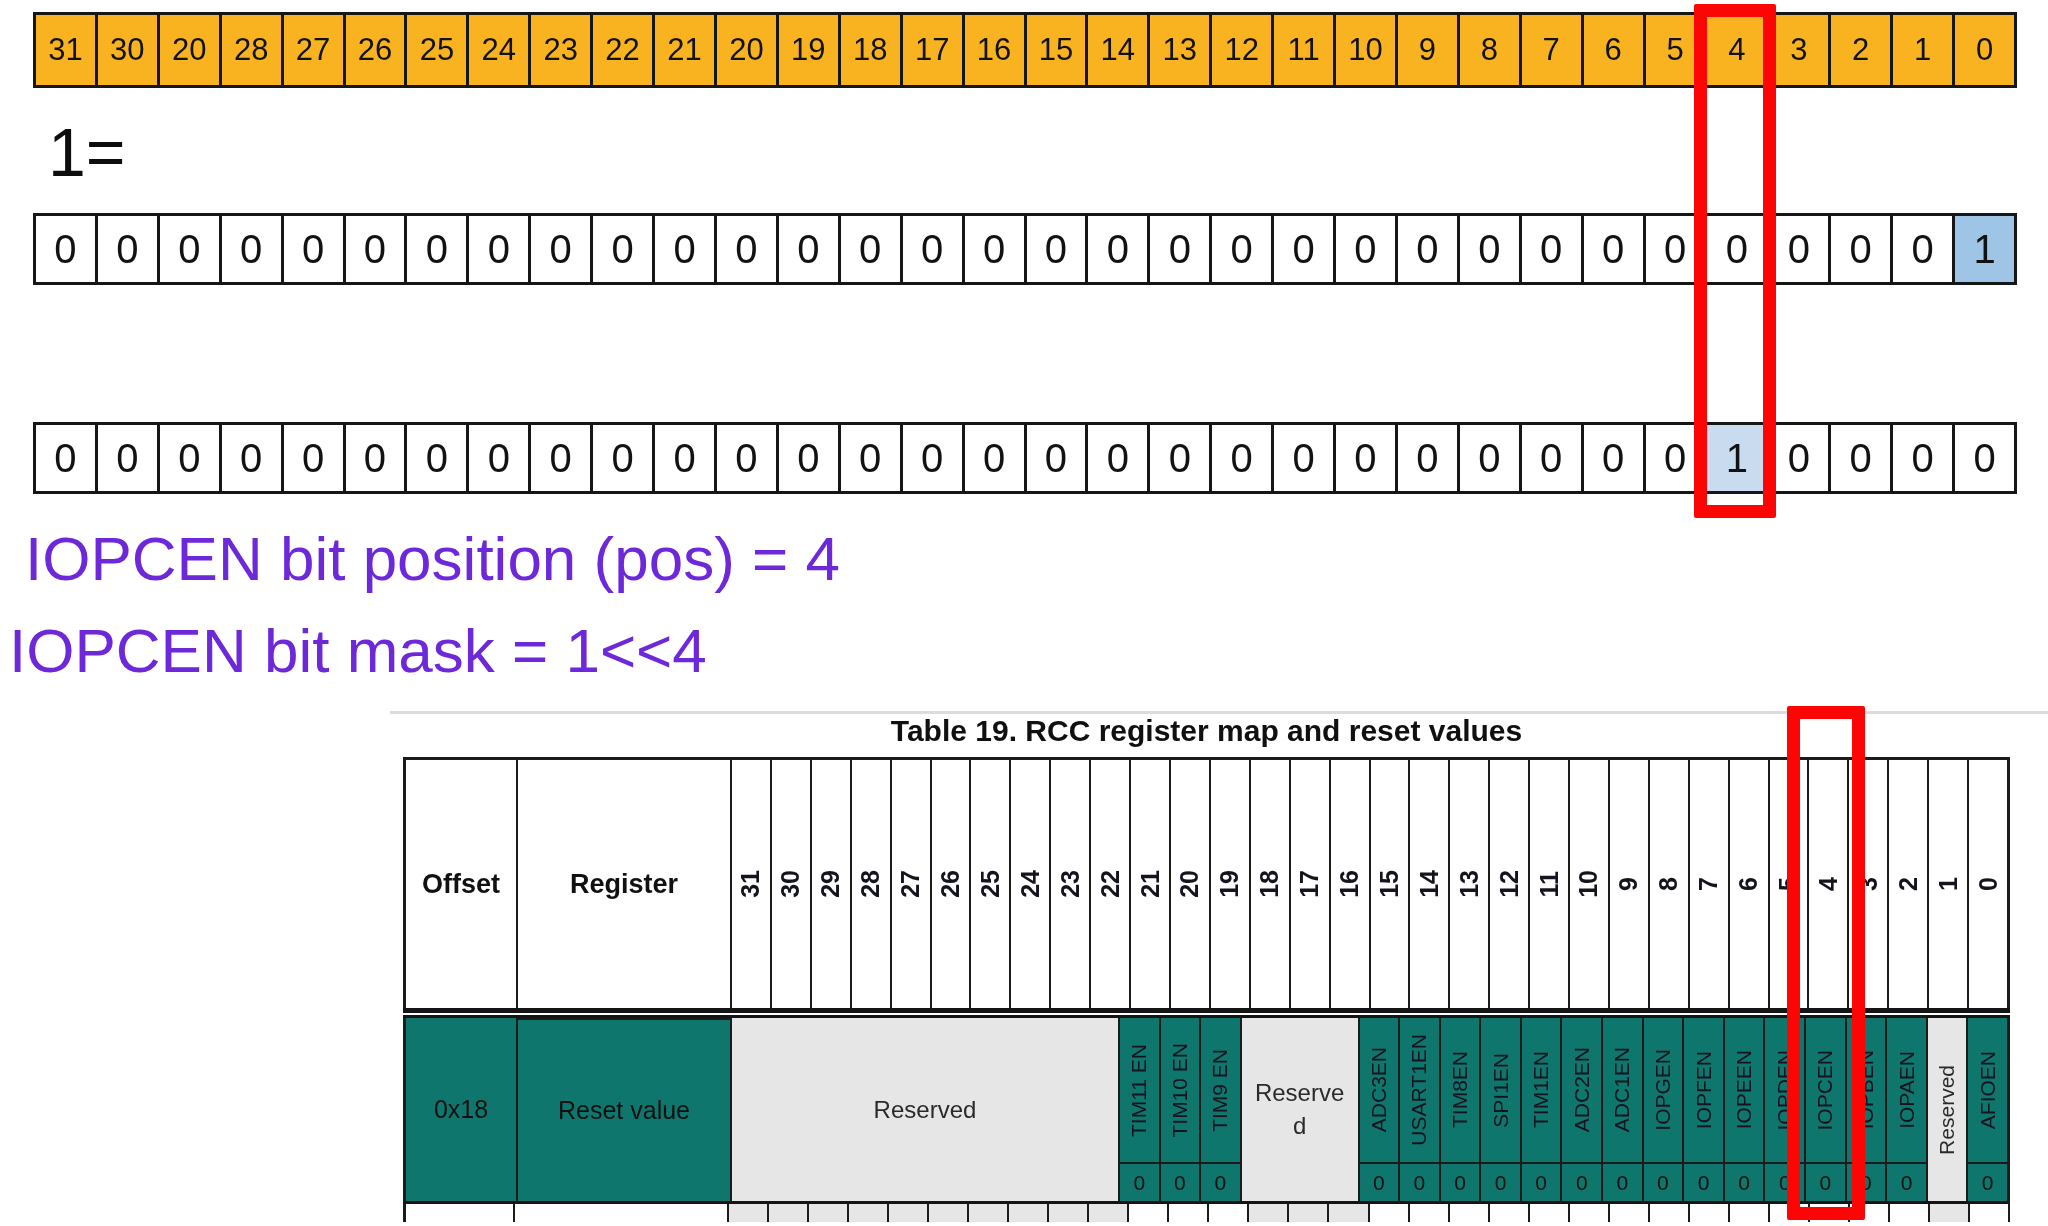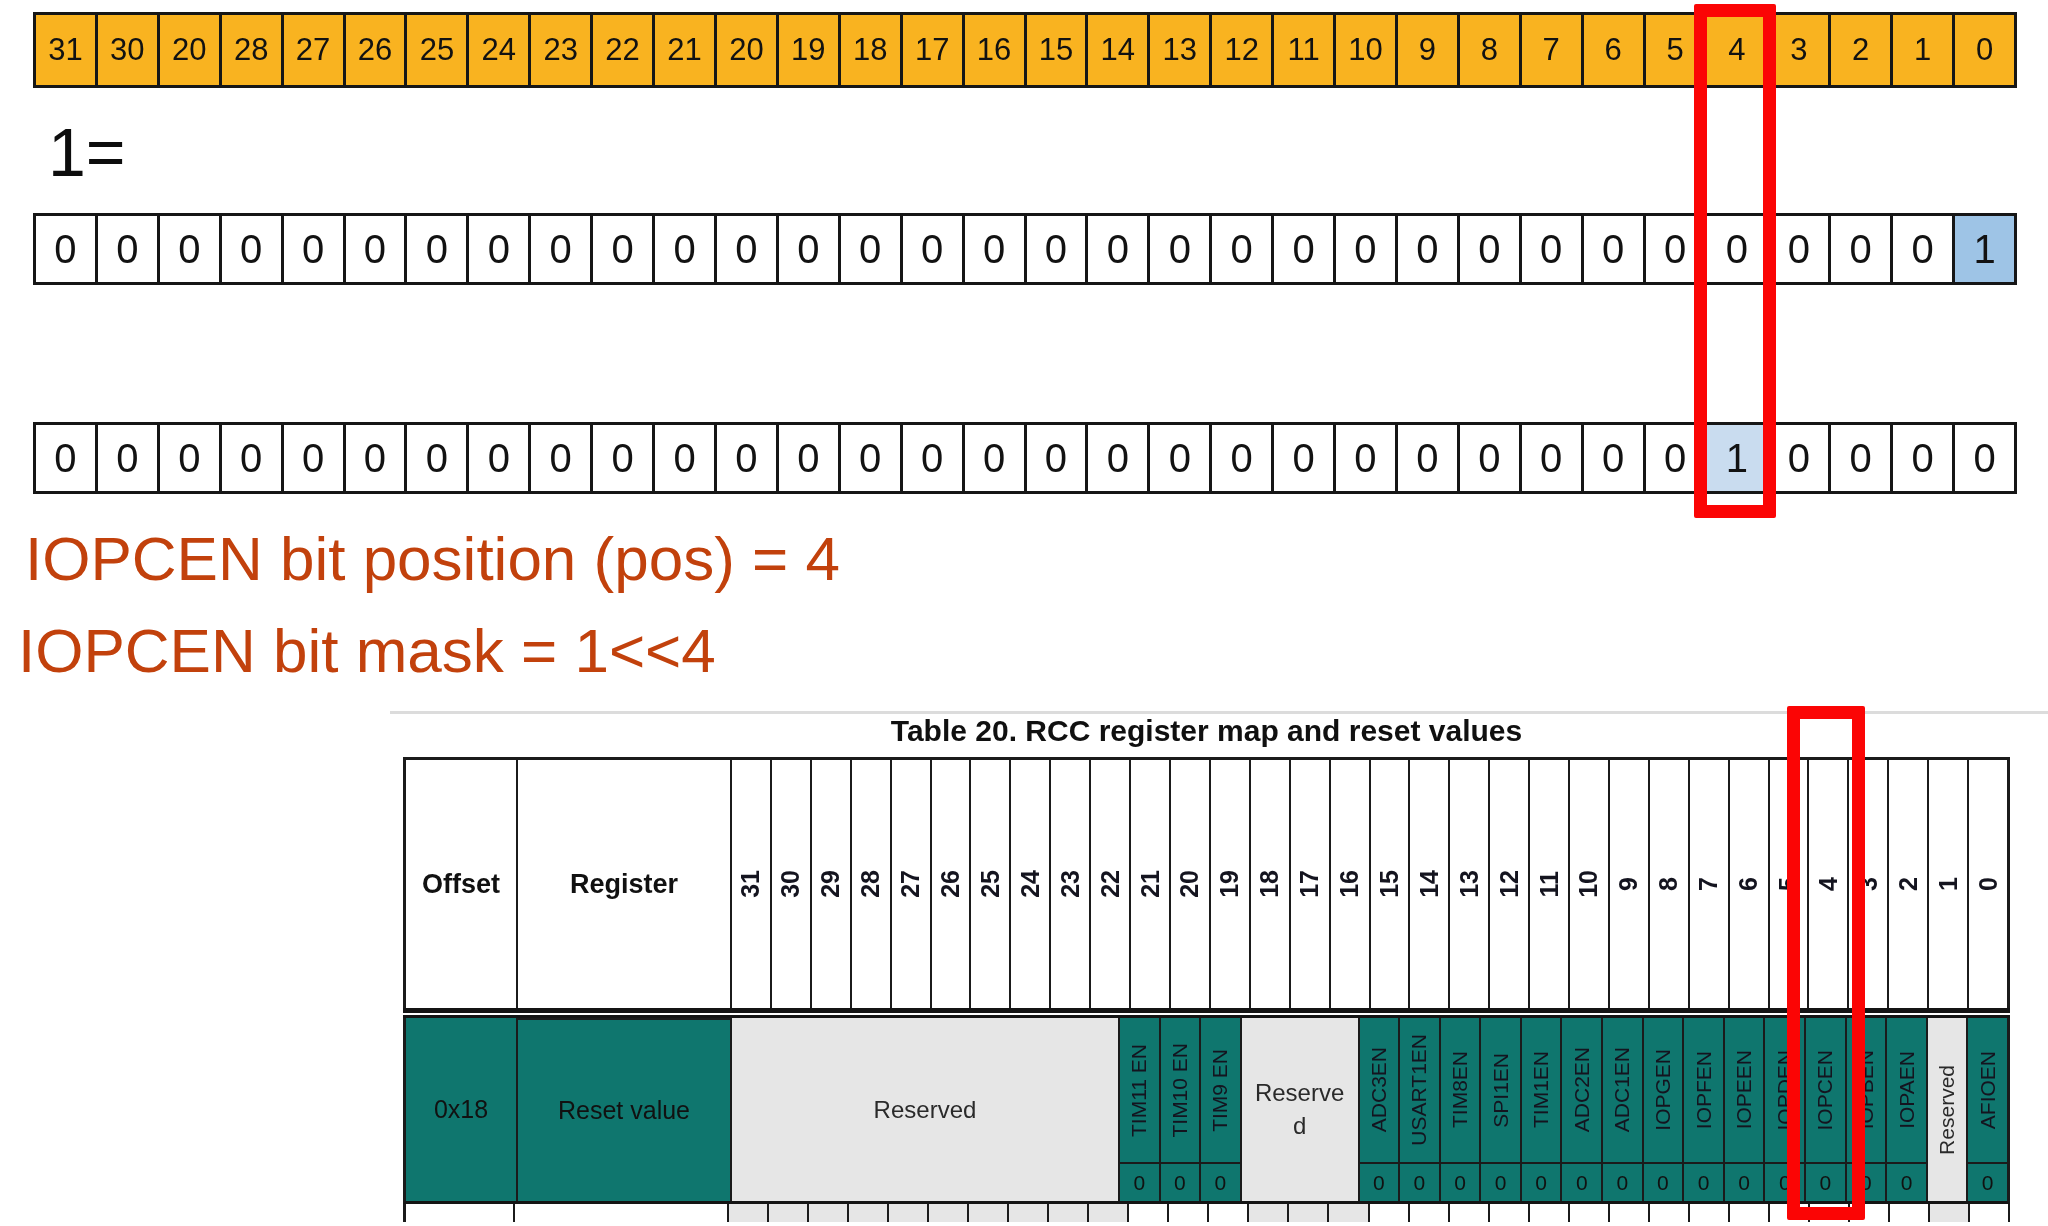--- a/index.html
+++ b/index.html
@@ -22,7 +22,7 @@
   #label1{left:48px;top:118px;}
   #label2{left:45px;top:323px;}
 
-  .caption{position:absolute;font-size:62px;line-height:1;color:#c2410c;white-space:nowrap;}
+  .caption{position:absolute;font-size:62px;line-height:1;color:#6d28d9;white-space:nowrap;}
   #cap1{left:25px;top:528px;}
   #cap2{left:18px;top:620px;}
 

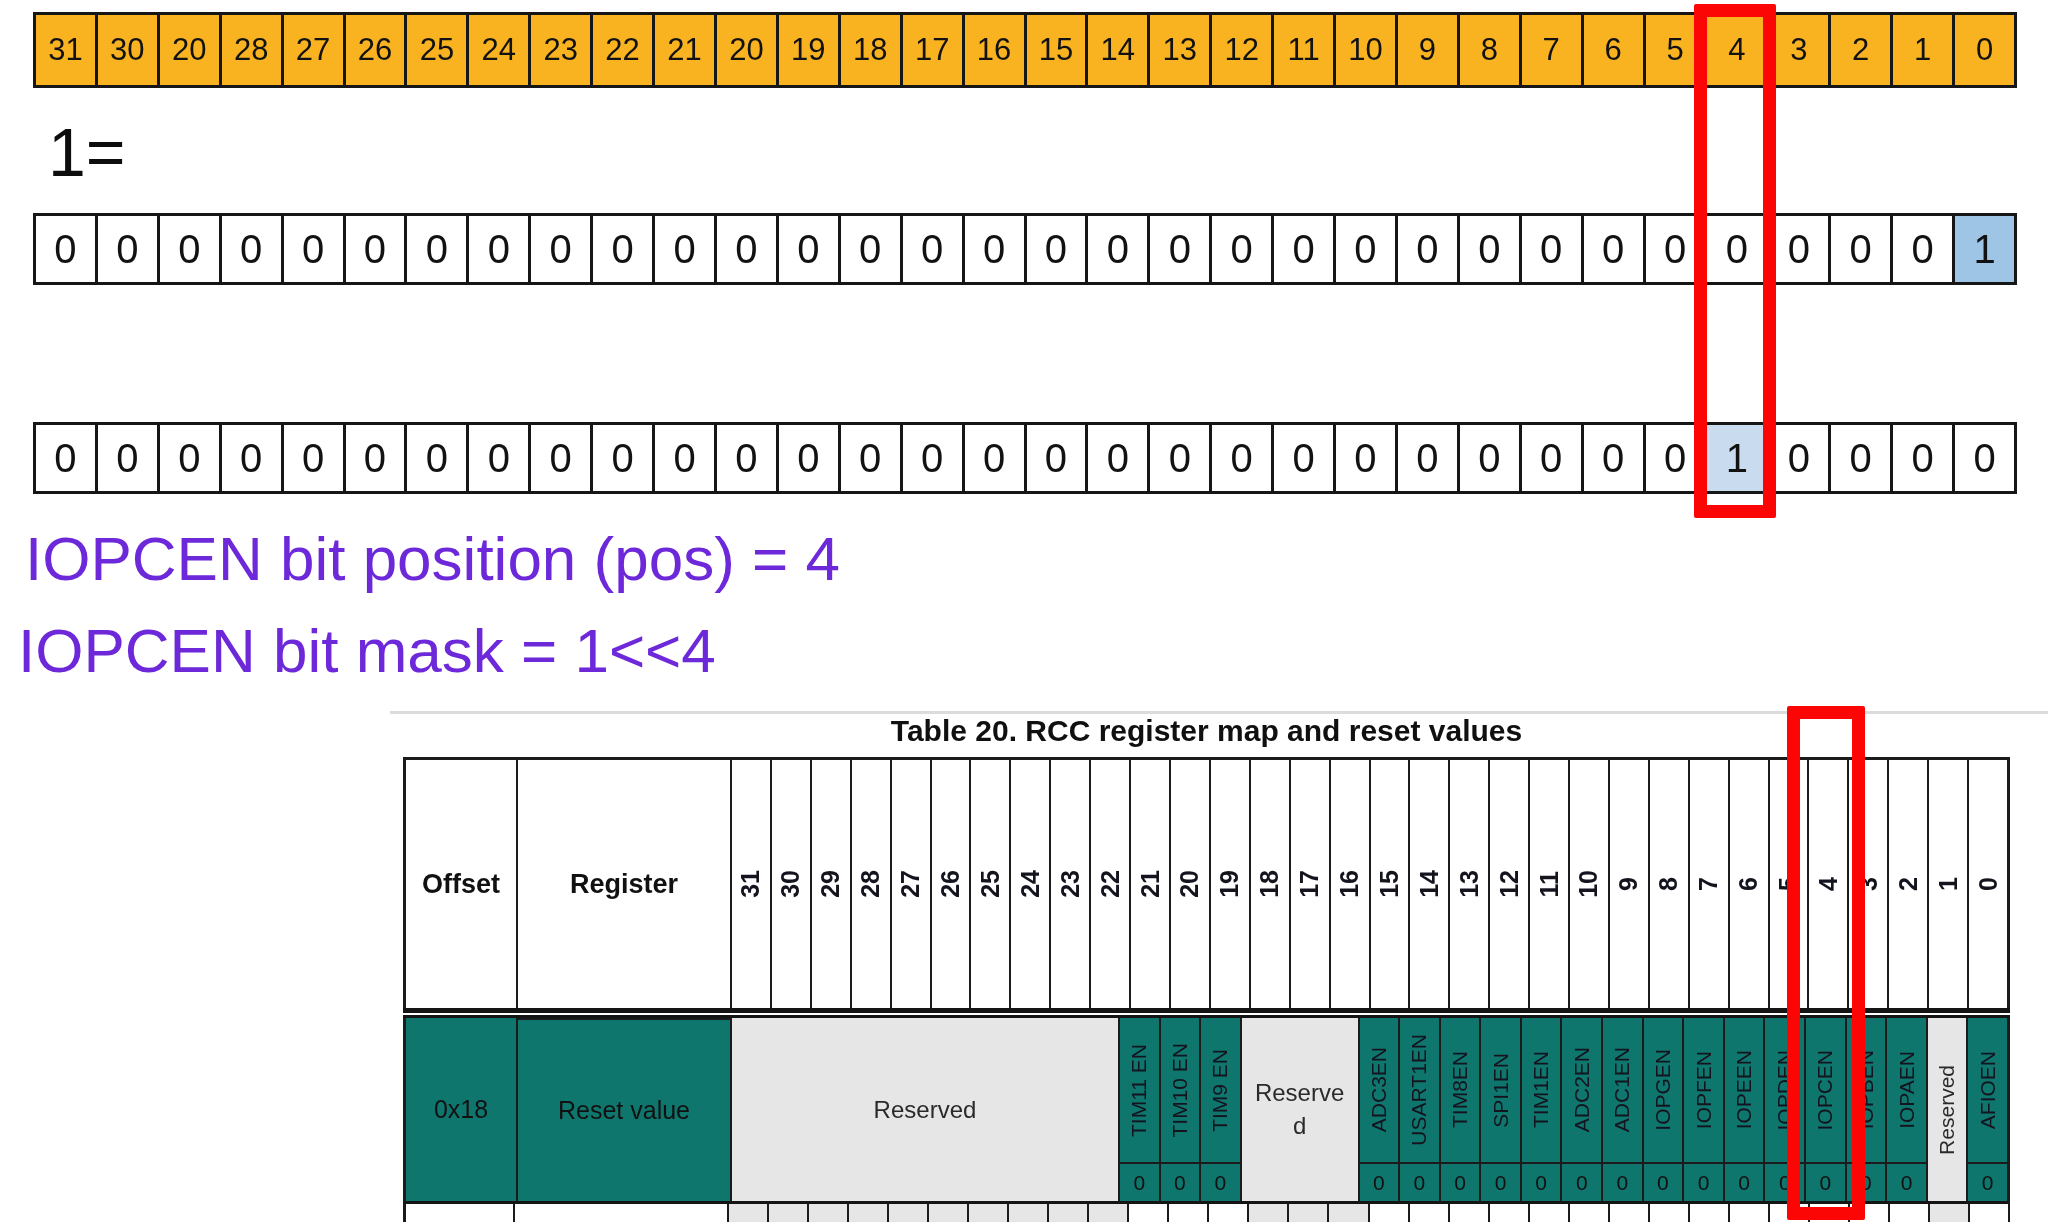--- a/index.html
+++ b/index.html
@@ -24,7 +24,7 @@
 
   .caption{position:absolute;font-size:62px;line-height:1;color:#6d28d9;white-space:nowrap;}
   #cap1{left:25px;top:528px;}
-  #cap2{left:18px;top:620px;}
+  #cap2{left:9px;top:620px;}
 
   .redbox{position:absolute;border:13px solid var(--red);box-sizing:border-box;border-radius:2px;}
   #red1{left:1694px;top:4px;width:82px;height:514px;}

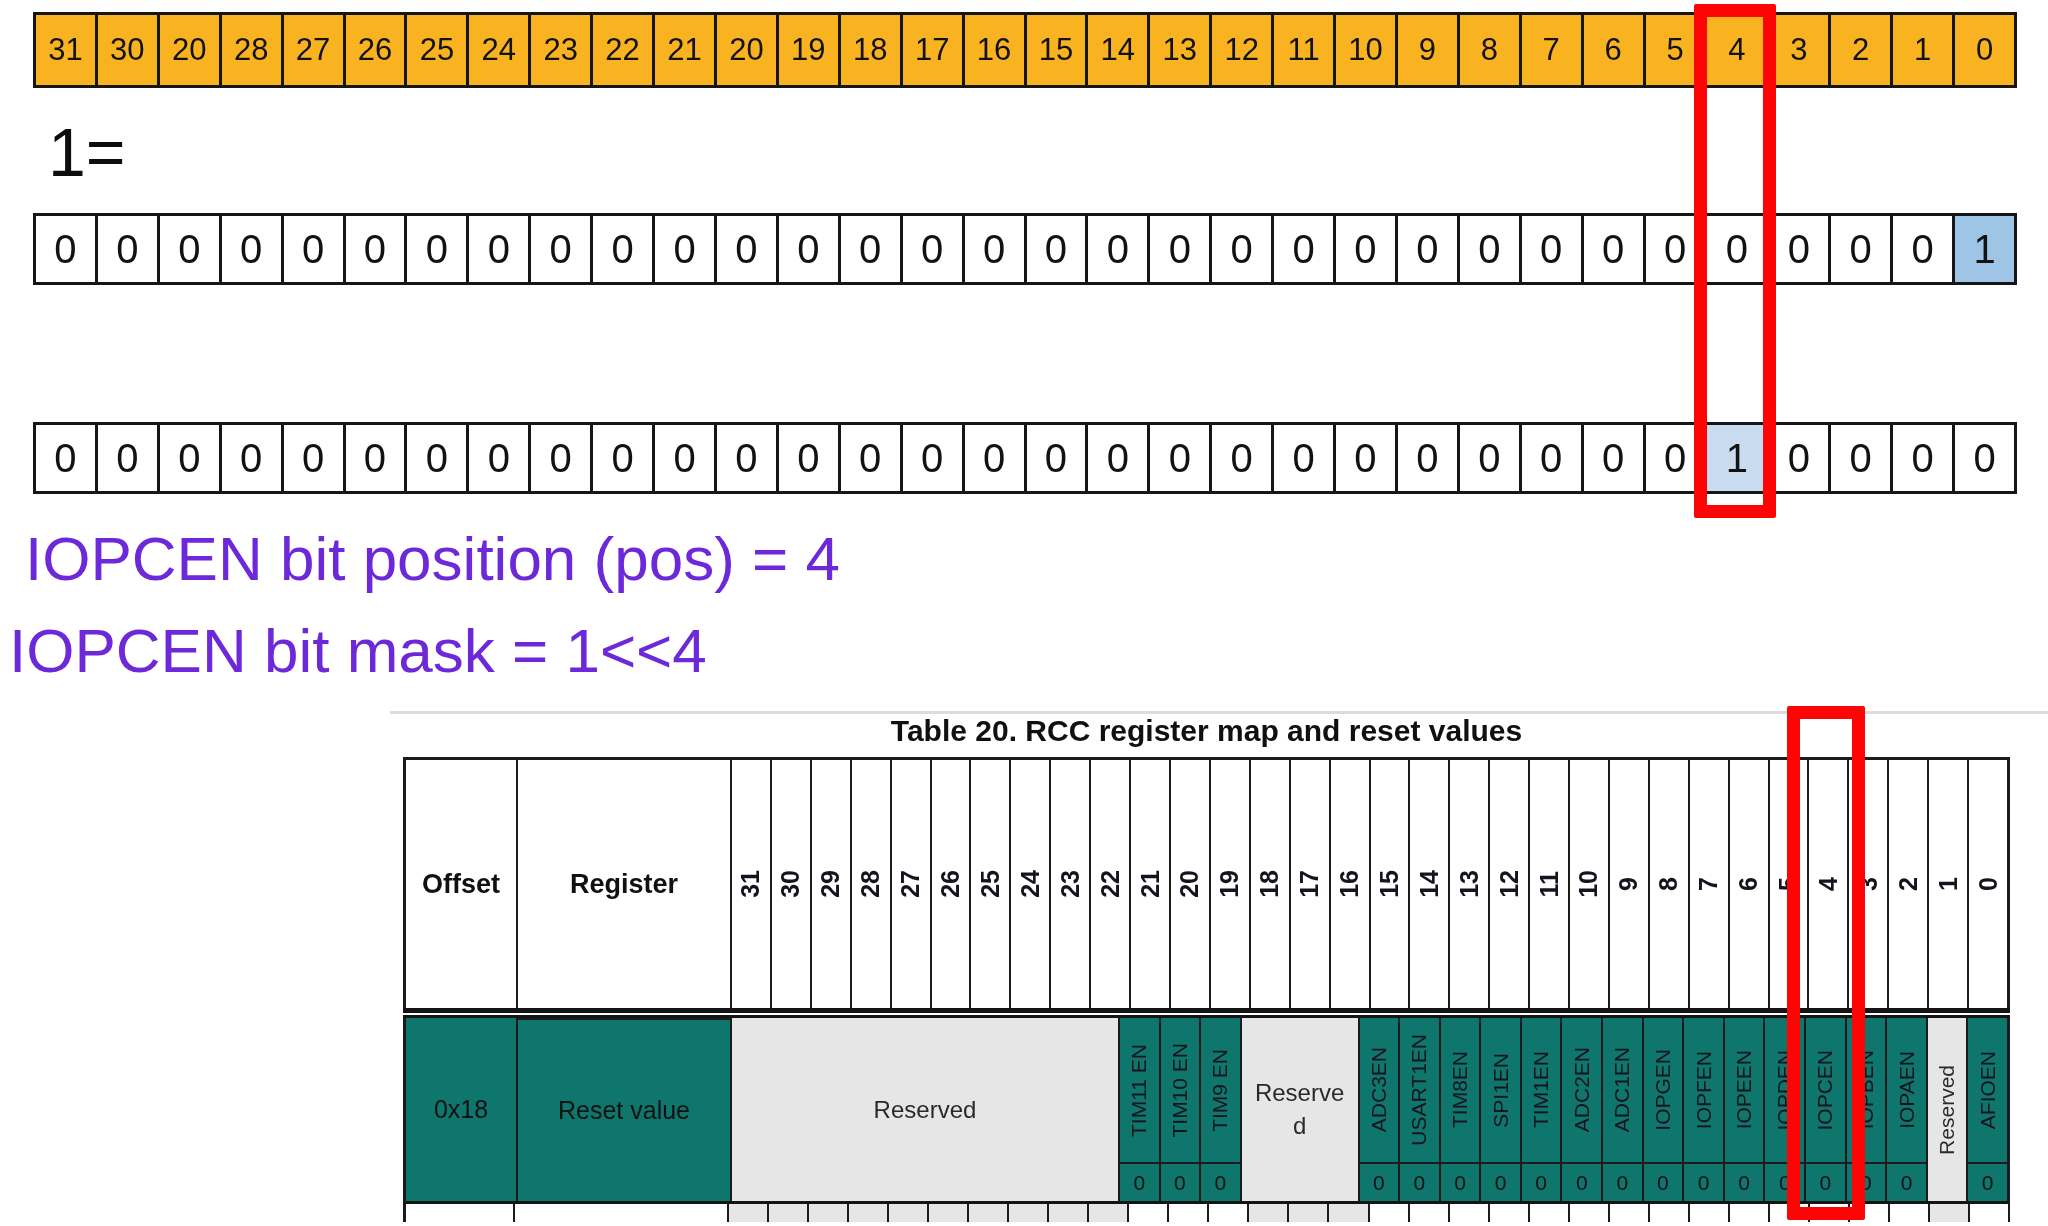--- a/index.html
+++ b/index.html
@@ -192,7 +192,7 @@
 
   <div id="divider"></div>
 
-  <div id="table-title">Table 20. RCC register map and reset values</div>
+  <div id="table-title">Table 19. RCC register map and reset values</div>
 
   <div id="regtable">
     <div class="thead">

